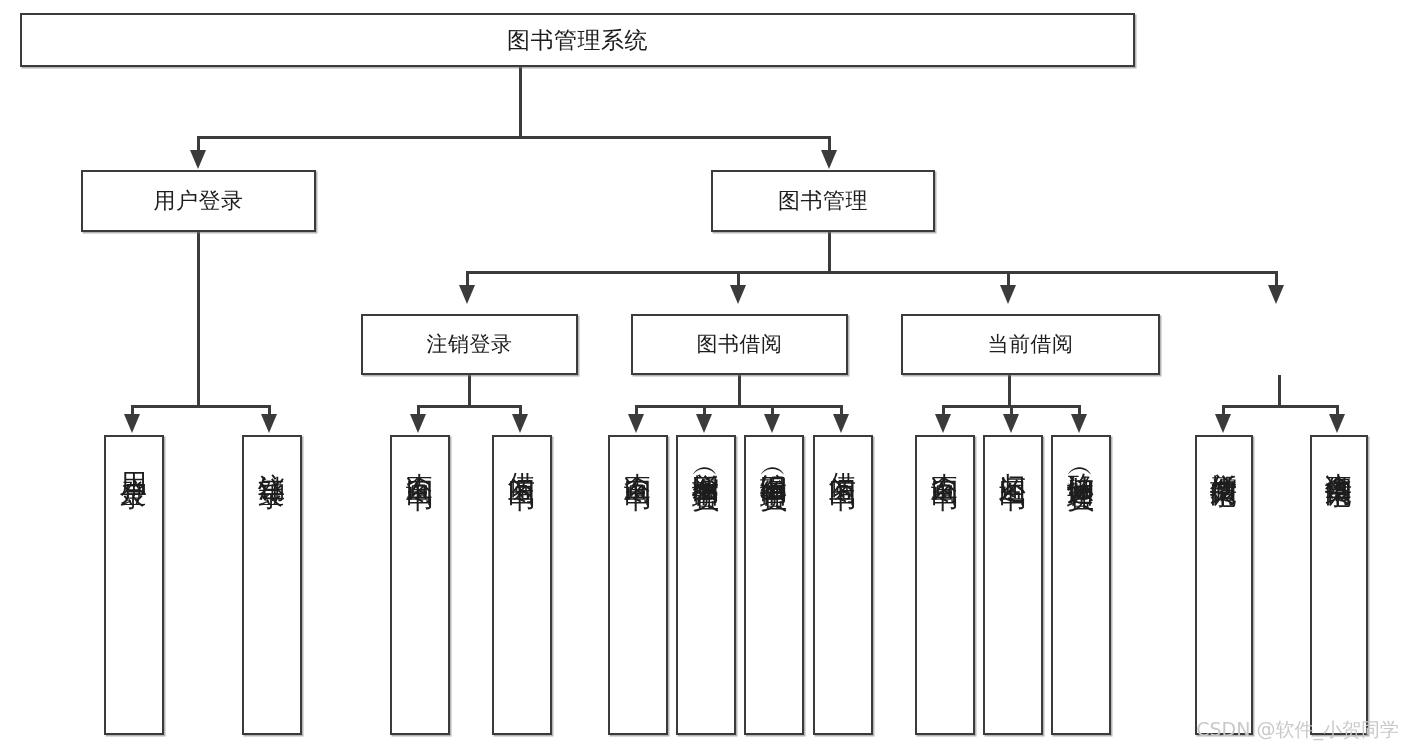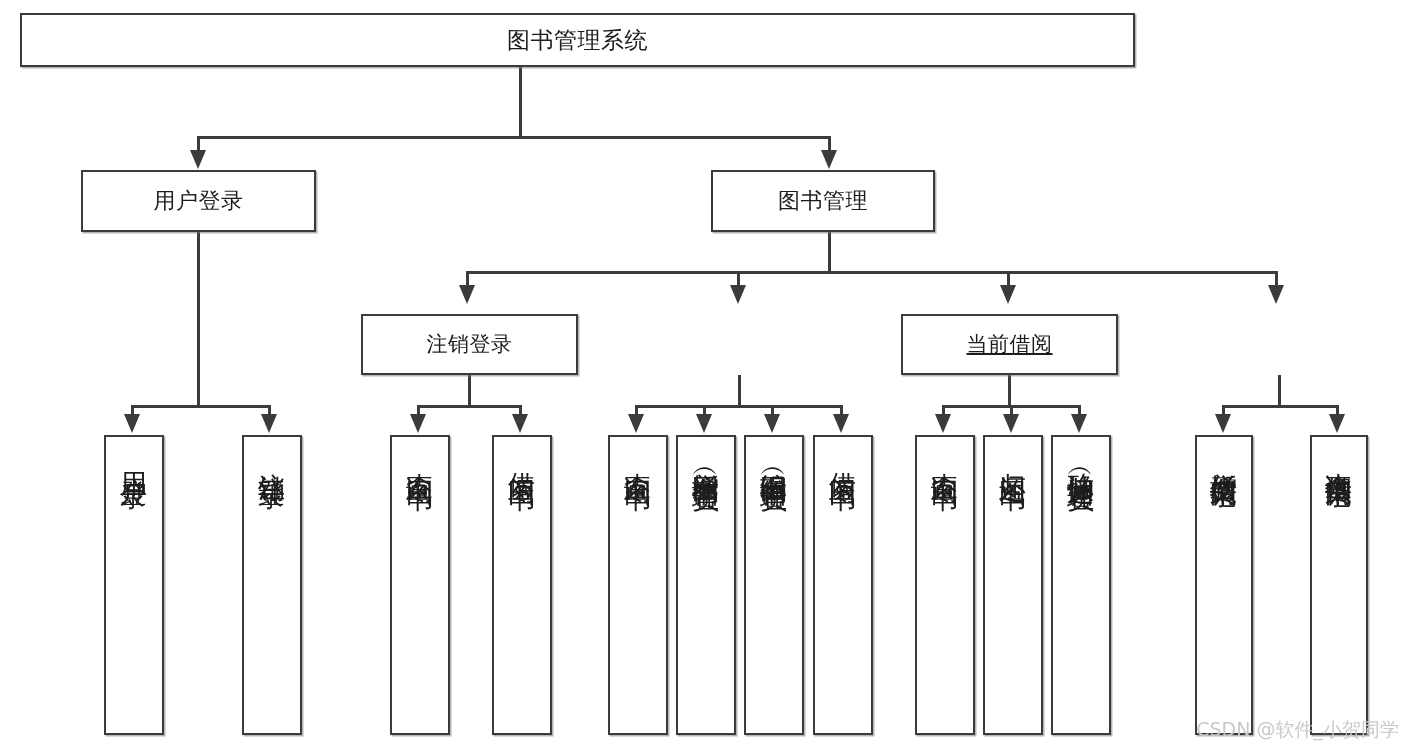--- a/index.html
+++ b/index.html
@@ -130,6 +130,9 @@
   <div class="node lvl3" style="left:361px;top:314px;width:217px;">
     <span class="label">注销登录</span>
   </div>
+  <div class="node lvl3" style="left:631px;top:314px;width:217px;">
+    <span class="label">图书借阅</span>
+  </div>
   <div class="node lvl3" style="left:901px;top:314px;width:217px;text-decoration:underline;">
     <span class="label">当前借阅</span>
   </div>

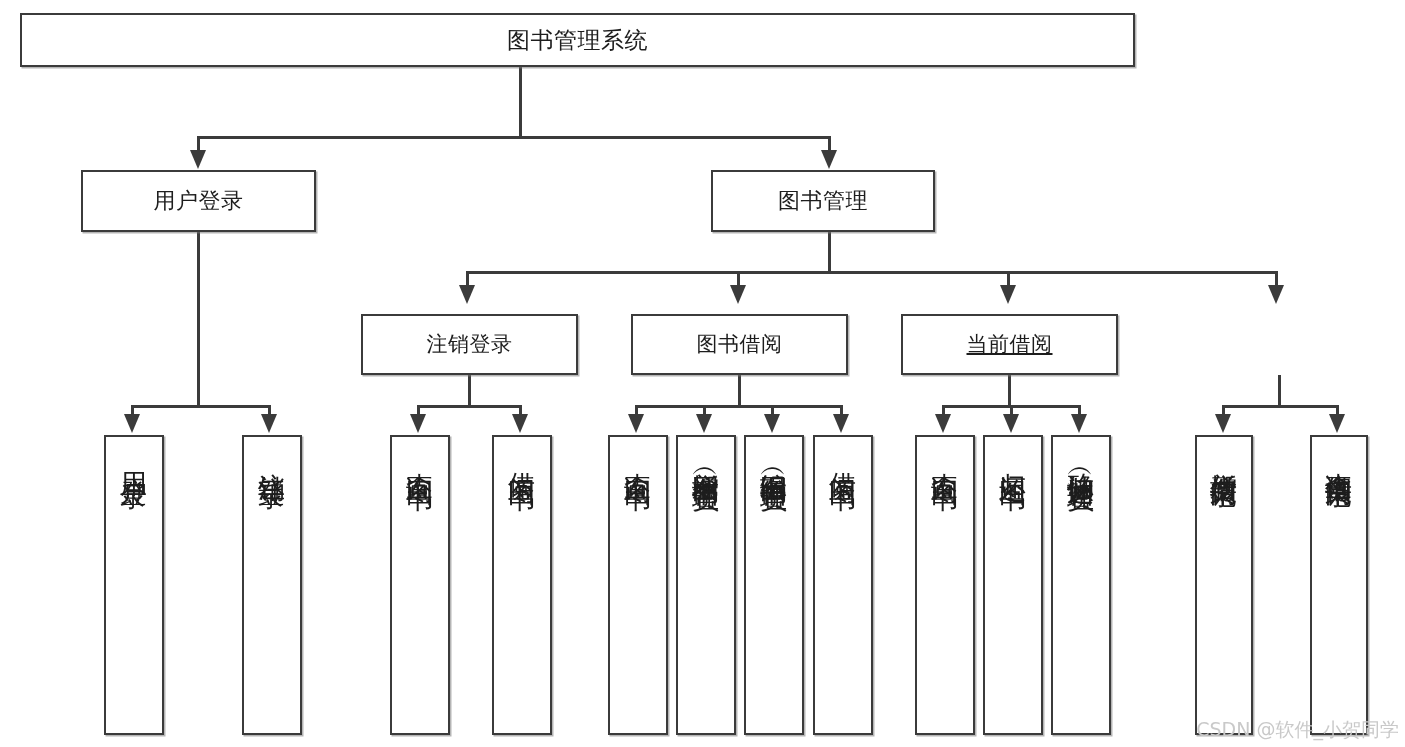--- a/index.html
+++ b/index.html
@@ -133,7 +133,7 @@
   <div class="node lvl3" style="left:631px;top:314px;width:217px;">
     <span class="label">图书借阅</span>
   </div>
-  <div class="node lvl3" style="left:901px;top:314px;width:217px;text-decoration:underline;">
+  <div class="node lvl3" style="left:901px;top:314px;width:259px;">
     <span class="label">当前借阅</span>
   </div>
 

